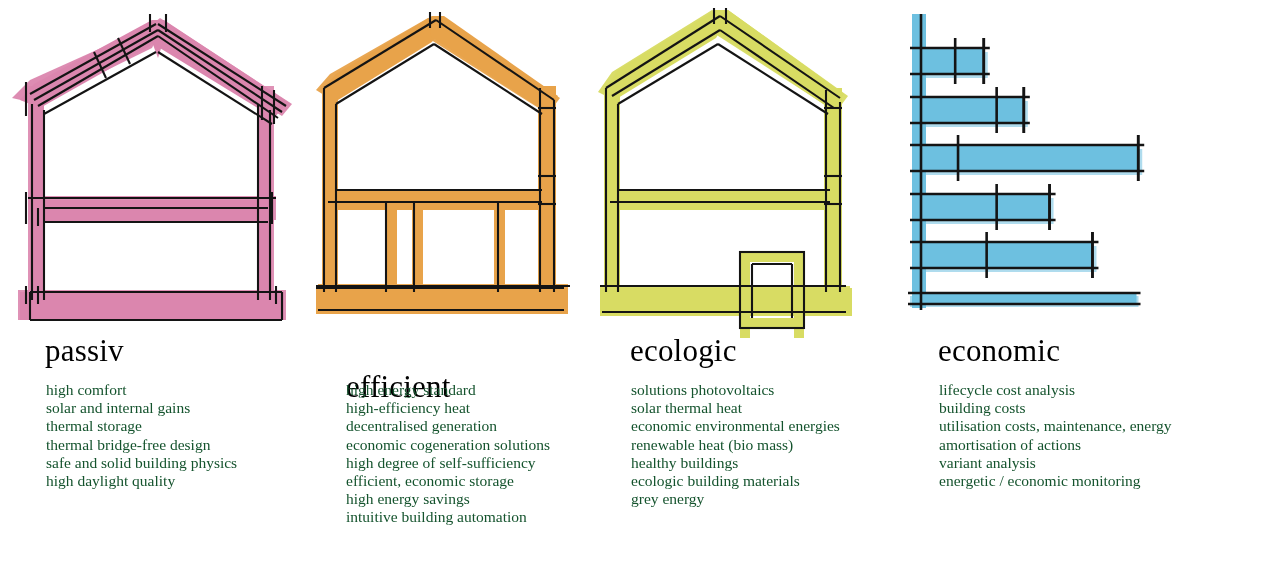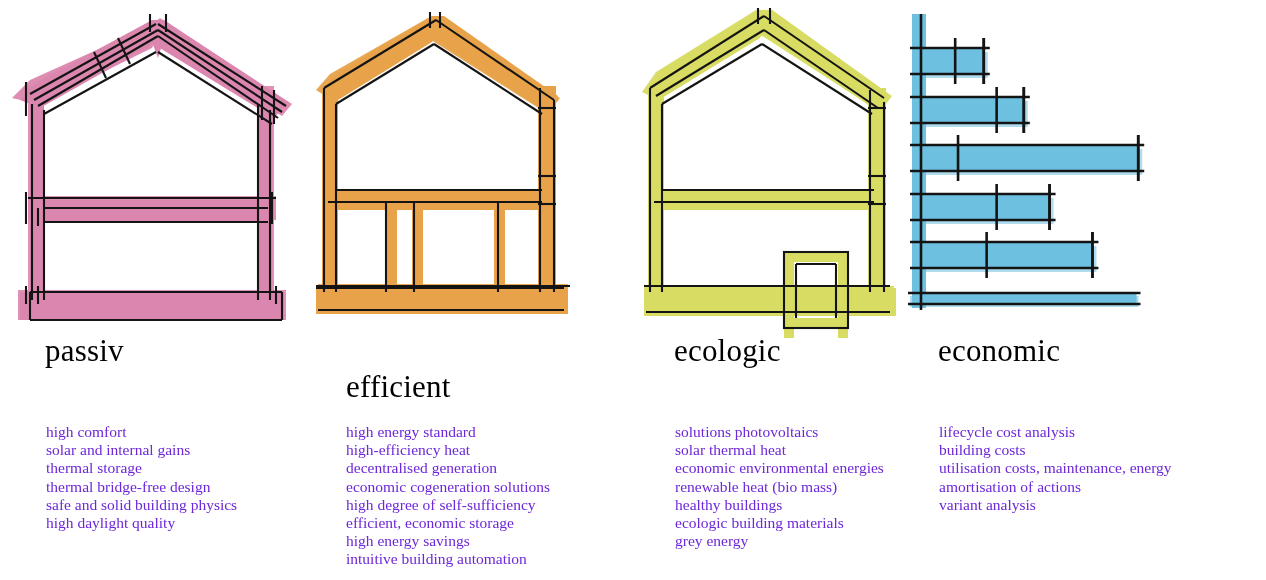--- a/index.html
+++ b/index.html
@@ -29,7 +29,7 @@
   }
   .col-1 { left: 0px; }
   .col-2 { left: 302px; }
-  .col-3 { left: 632px; }
+  .col-3 { left: 588px; }
   .col-4 { left: 896px; }
 
   .graphic {

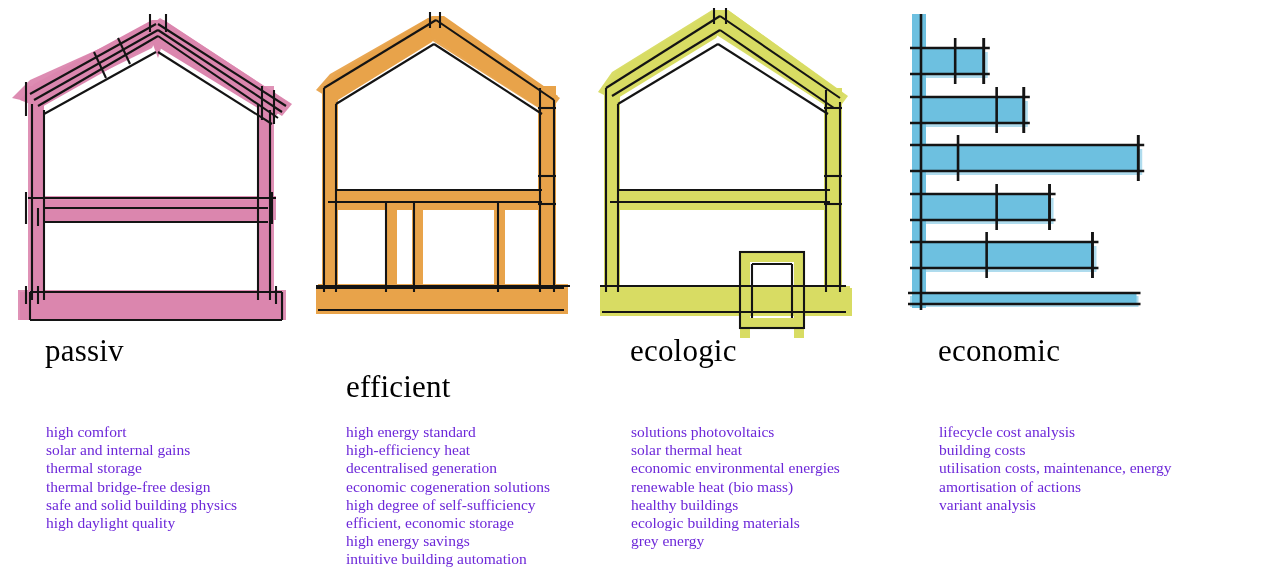--- a/index.html
+++ b/index.html
@@ -62,9 +62,8 @@
     top: 381px;
     font-size: 15.5px;
     line-height: 18.2px;
-    color: #6d28d9;
+    color: #14532d;
     white-space: nowrap;
-    margin-top: 42px;
   }
   .col-2 .bullets { left: 345px; left: 44px; }
   .col-3 .bullets { left: 43px; }

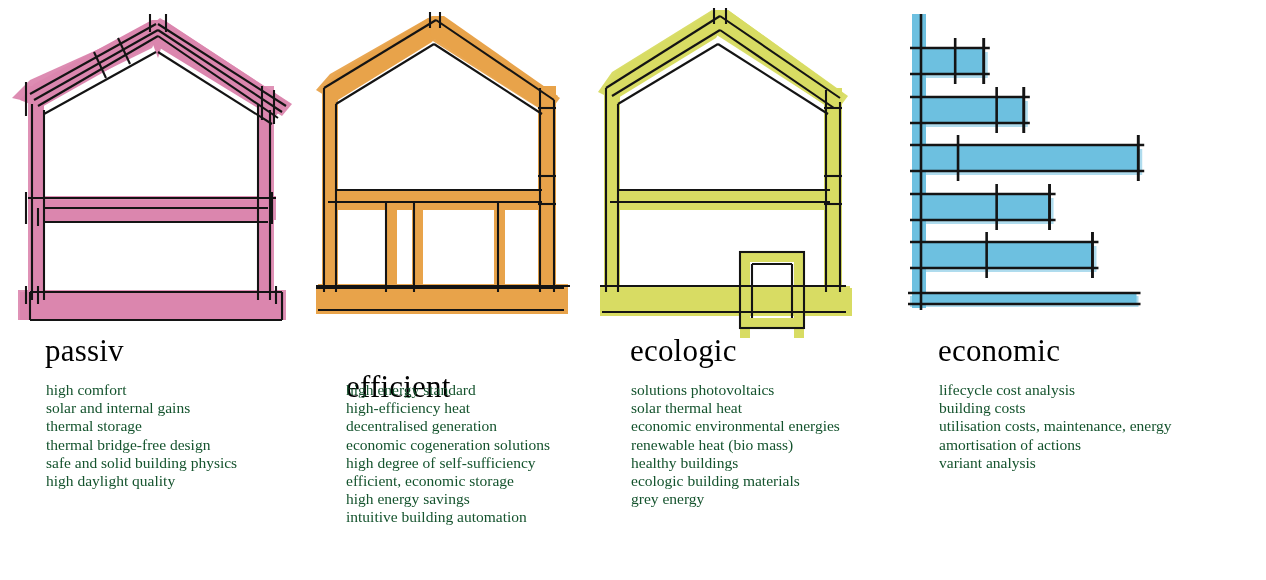--- a/index.html
+++ b/index.html
@@ -375,6 +375,7 @@
       <div>utilisation costs, maintenance, energy</div>
       <div>amortisation of actions</div>
       <div>variant analysis</div>
+      <div>energetic / economic monitoring</div>
     </div>
   </div>
 

